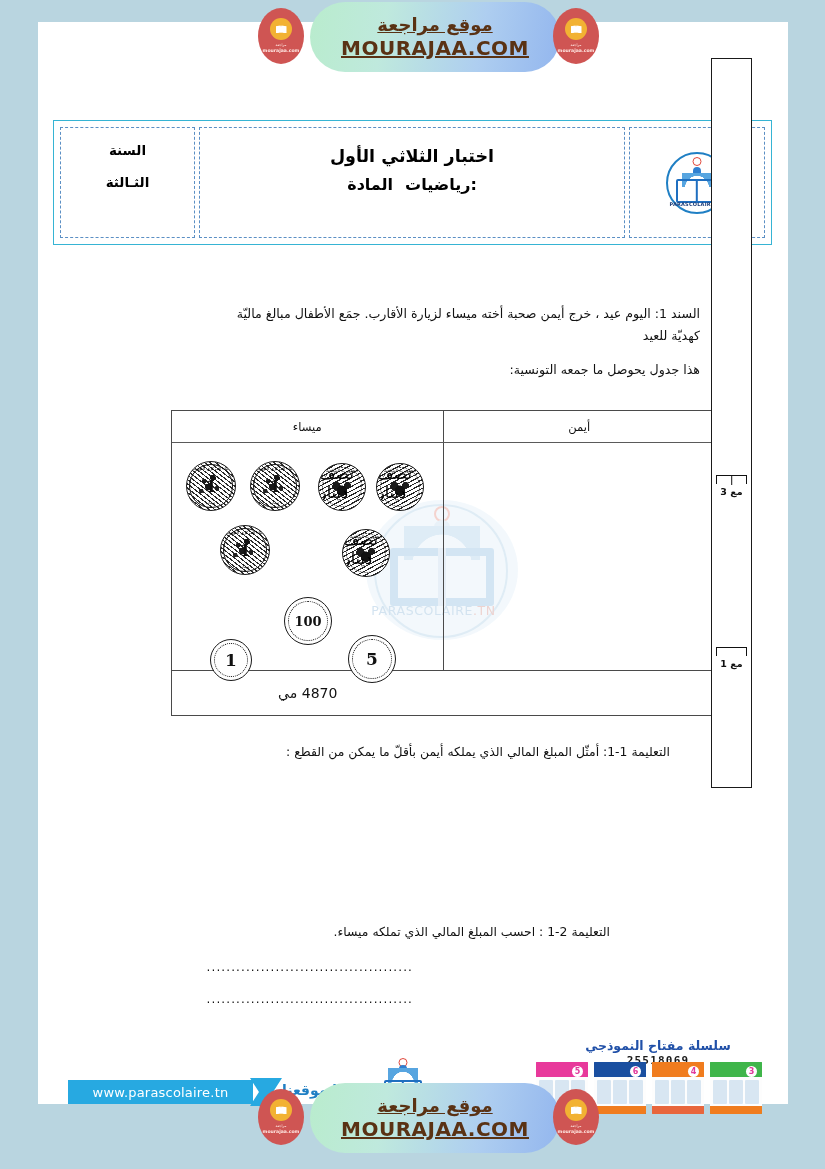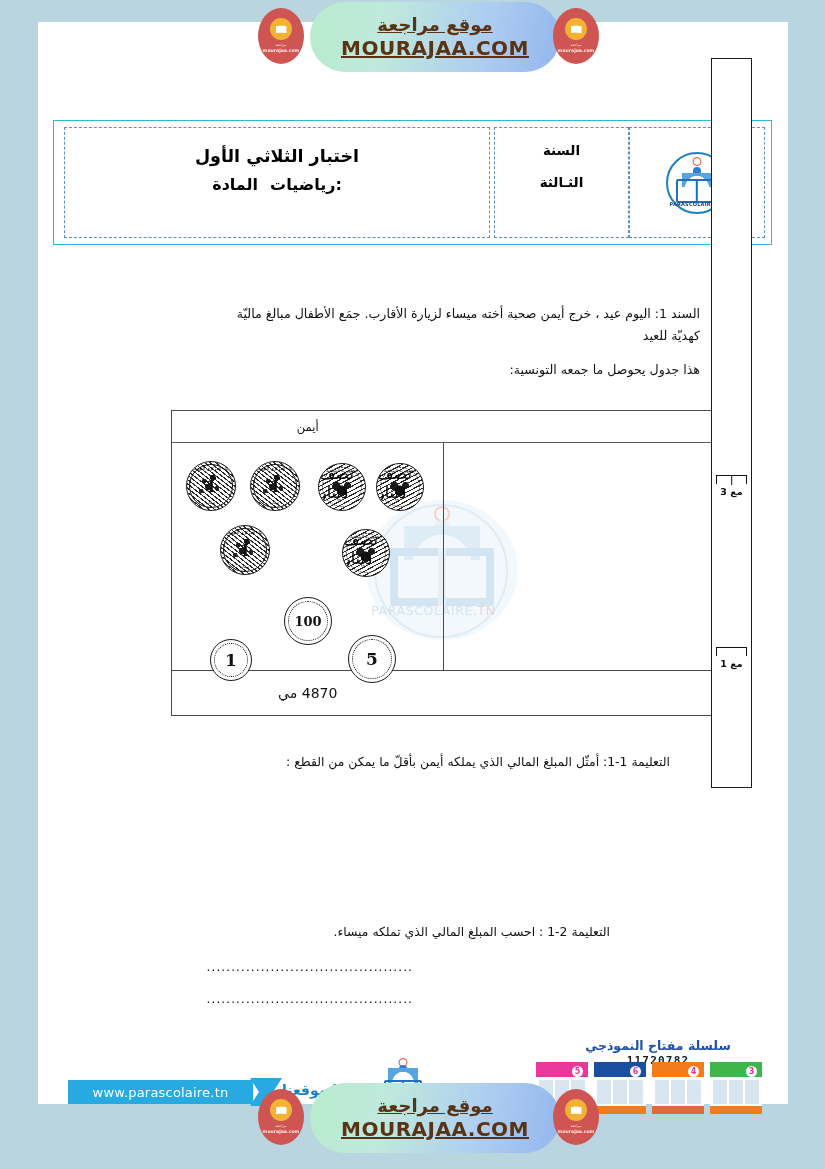--- a/index.html
+++ b/index.html
@@ -549,17 +549,17 @@
 
   <div class="header-table">
 
+    <div class="hcell year">
+      <div class="ar-bold year-label">السنة</div>
+      <div class="ar-bold year-value">الثـالثة</div>
+    </div>
+
     <div class="hcell title">
       <div class="ar-bold exam-title">اختبار الثلاثي الأول</div>
       <div class="ar-bold subject-row">
         <span>المادة</span>
         <span><span>:</span><span>رياضيات</span></span>
       </div>
-    </div>
-
-    <div class="hcell year">
-      <div class="ar-bold year-label">السنة</div>
-      <div class="ar-bold year-value">الثـالثة</div>
     </div>
 
     <div class="hcell logo">

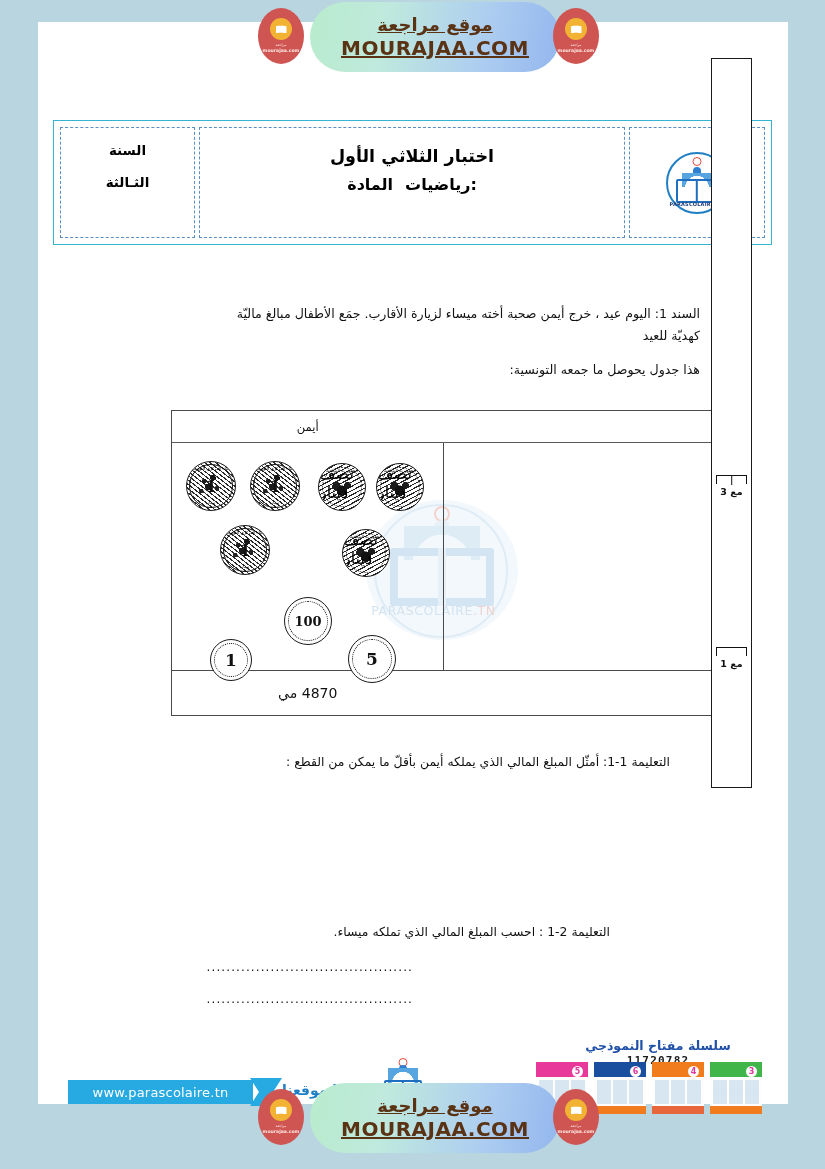--- a/index.html
+++ b/index.html
@@ -591,6 +591,9 @@
 
     <div class="money-table">
       <div class="mt-head">
+        <div class="mt-cell-left">
+          <span class="mt-colhdr">ميساء</span>
+        </div>
         <div class="mt-cell-right">
           <span class="mt-colhdr">أيمن</span>
         </div>

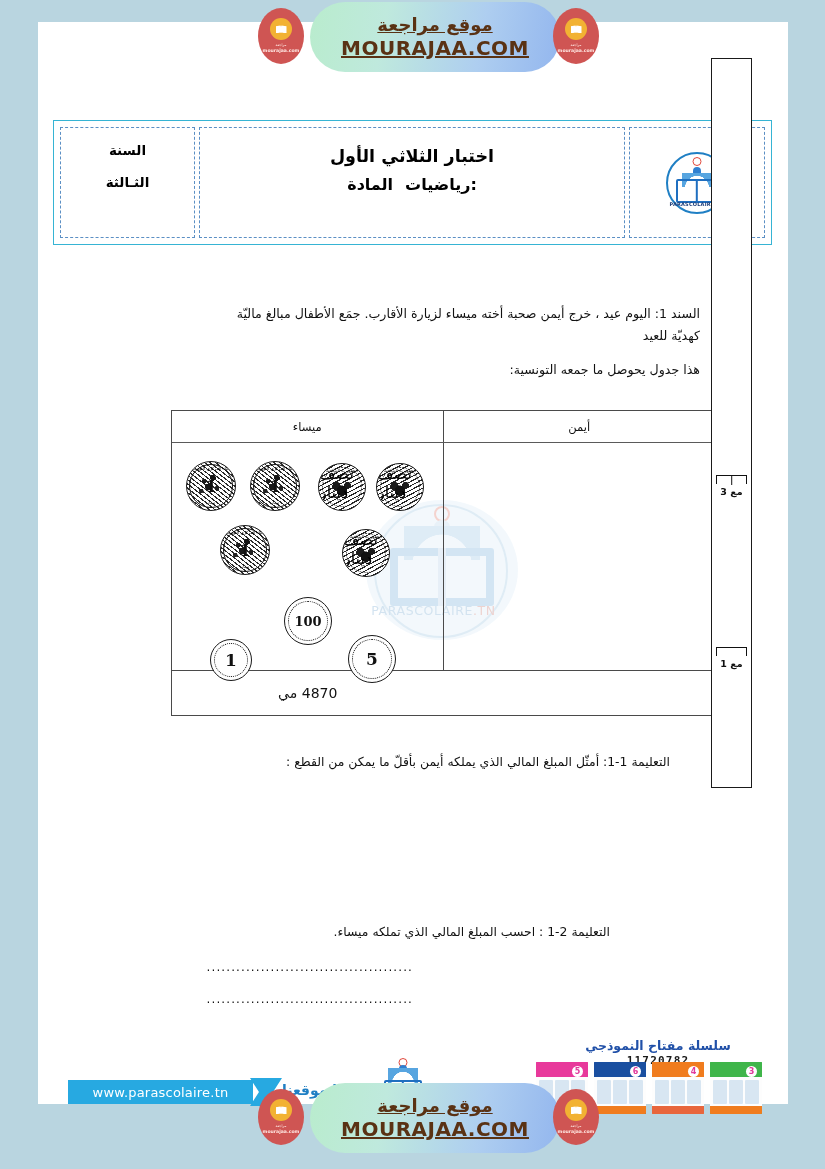--- a/index.html
+++ b/index.html
@@ -377,7 +377,7 @@
     direction: rtl; text-align: right;
     font-size: 12.4px; color: #111;
   }
-  .instr.i1 { top: 484px; right: 118px; width: 460px; }
+  .instr.i1 { top: 474px; right: 118px; width: 460px; }
   .instr.i2 { top: 654px; right: 178px; width: 400px; }
 
   .dots-line {

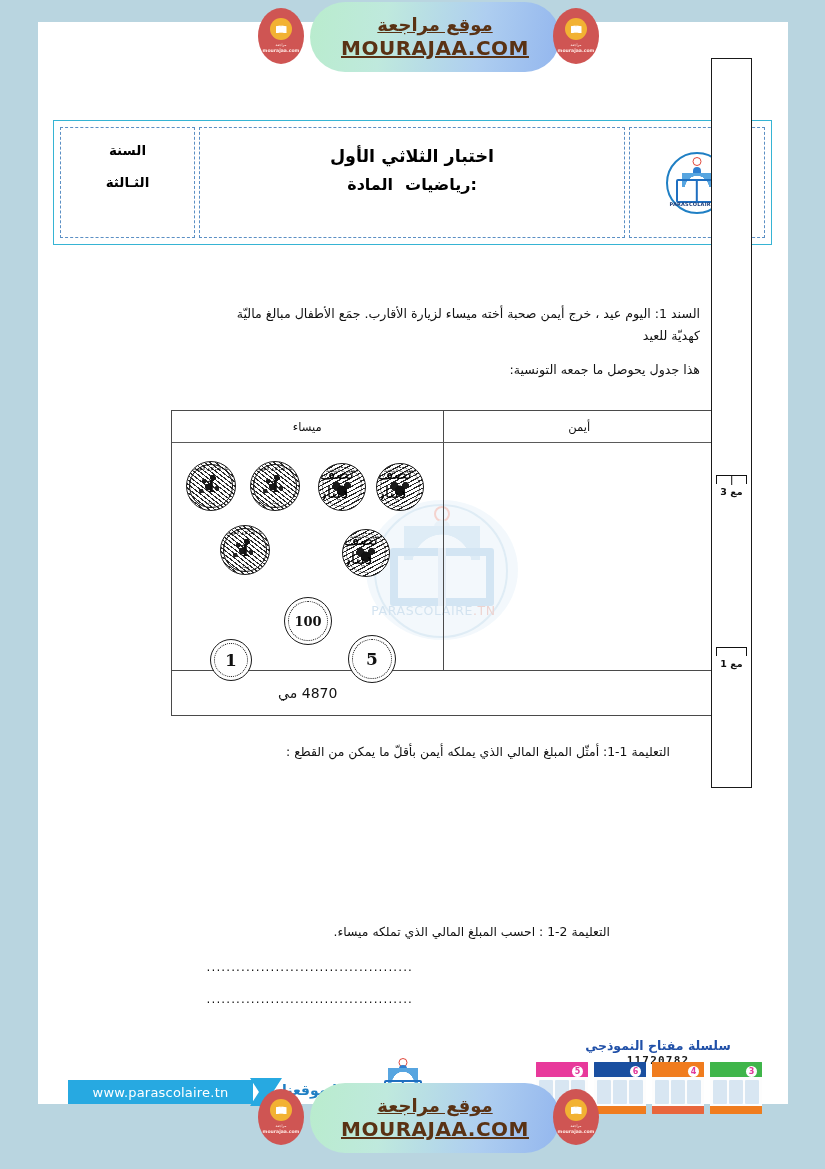--- a/index.html
+++ b/index.html
@@ -678,7 +678,7 @@
 
     <div class="foot-series">
       <div class="foot-series-title">سلسلة مفتاح النموذجي</div>
-      <div class="foot-series-phone">11720782</div>
+      <div class="foot-series-phone">25518069</div>
     </div>
 
     <div class="books-row" id="books-row">

